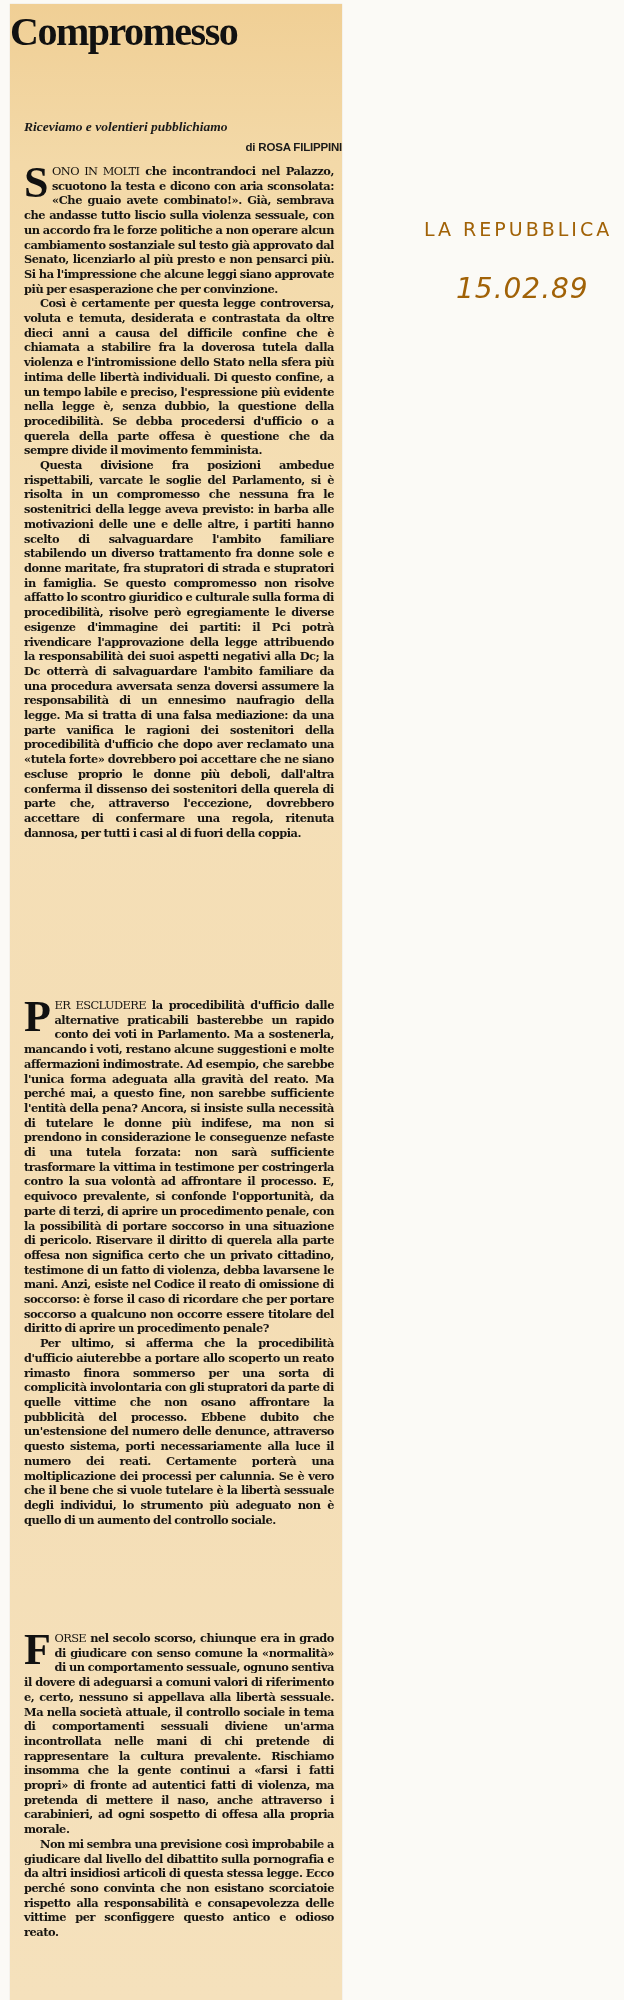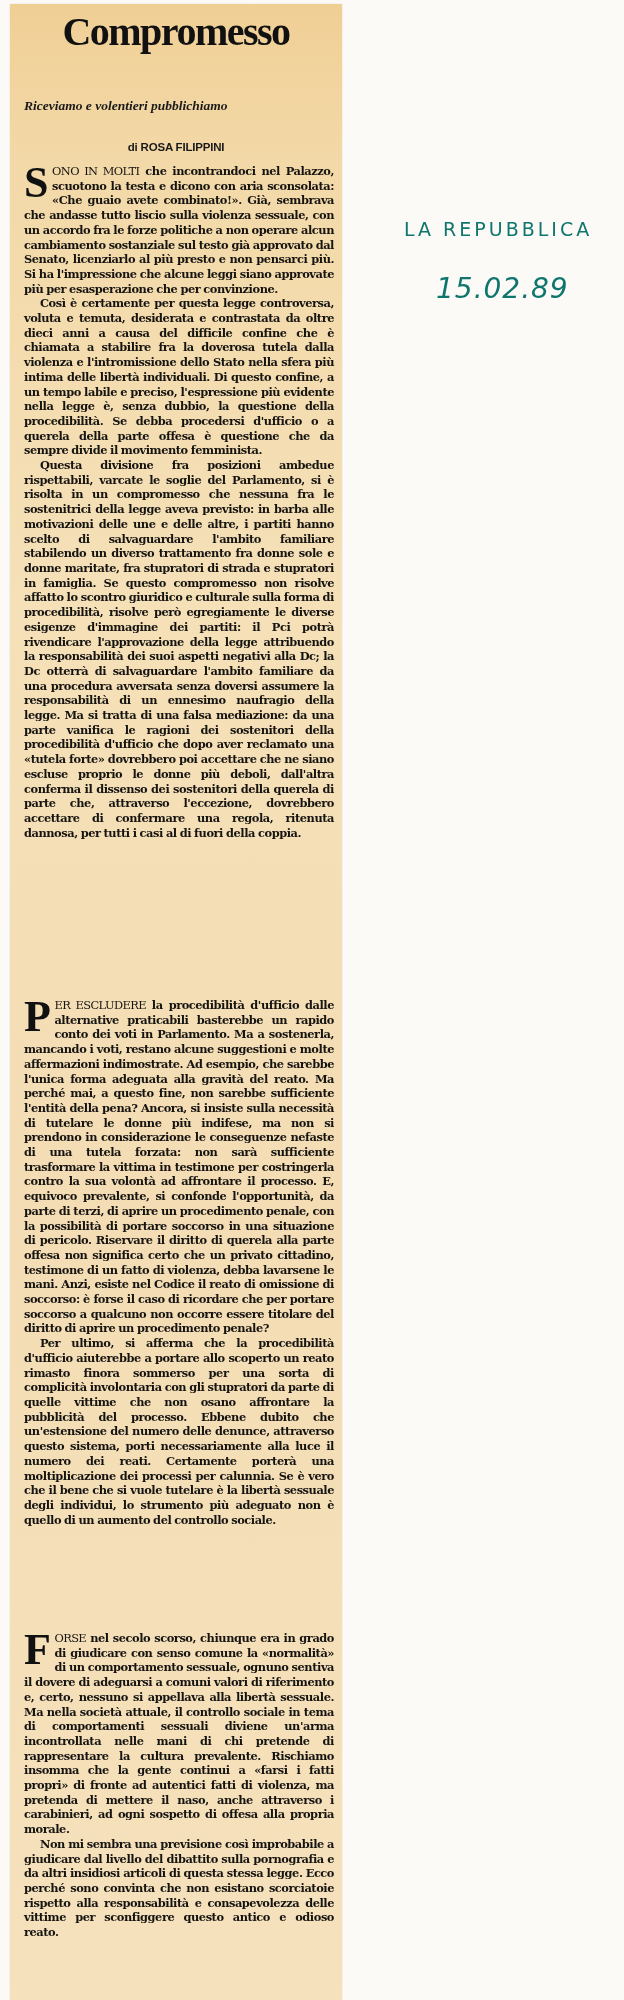--- a/index.html
+++ b/index.html
@@ -17,7 +17,6 @@
   }
   .headline {
     position: absolute; left: 0; top: 8px; width: 332px;
-    text-align: center;
     font-family: "Liberation Serif", serif;
     font-weight: bold;
     font-size: 40px; line-height: 40px;

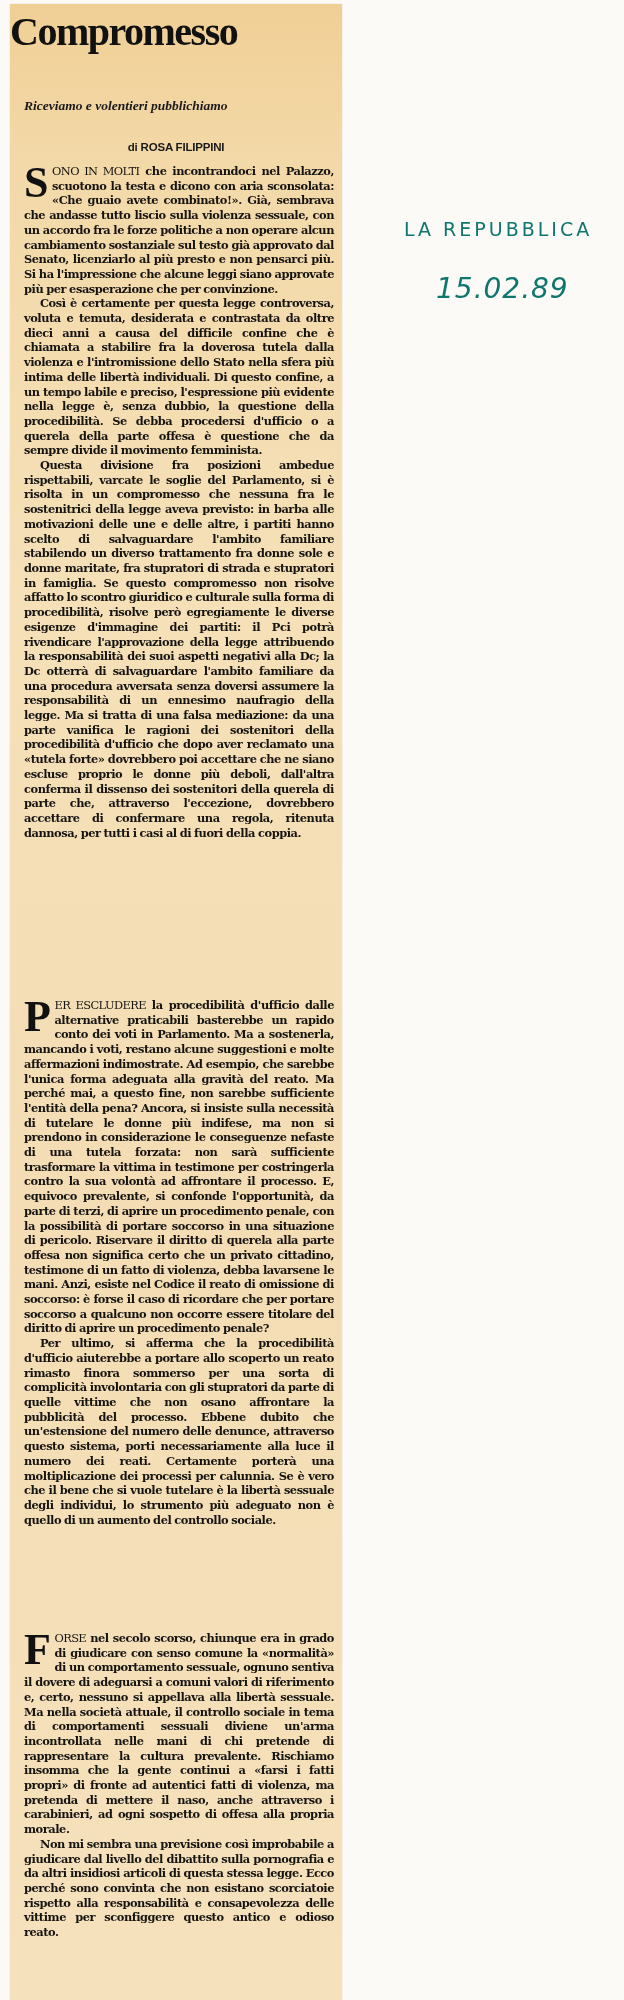--- a/index.html
+++ b/index.html
@@ -24,7 +24,7 @@
     color: #111;
   }
   .subhead {
-    position: absolute; left: 14px; top: 94px;
+    position: absolute; left: 14px; top: 115px;
     font-family: "Liberation Serif", serif;
     font-style: italic; font-weight: bold;
     font-size: 13.5px; color: #1a1a1a; text-align: center;

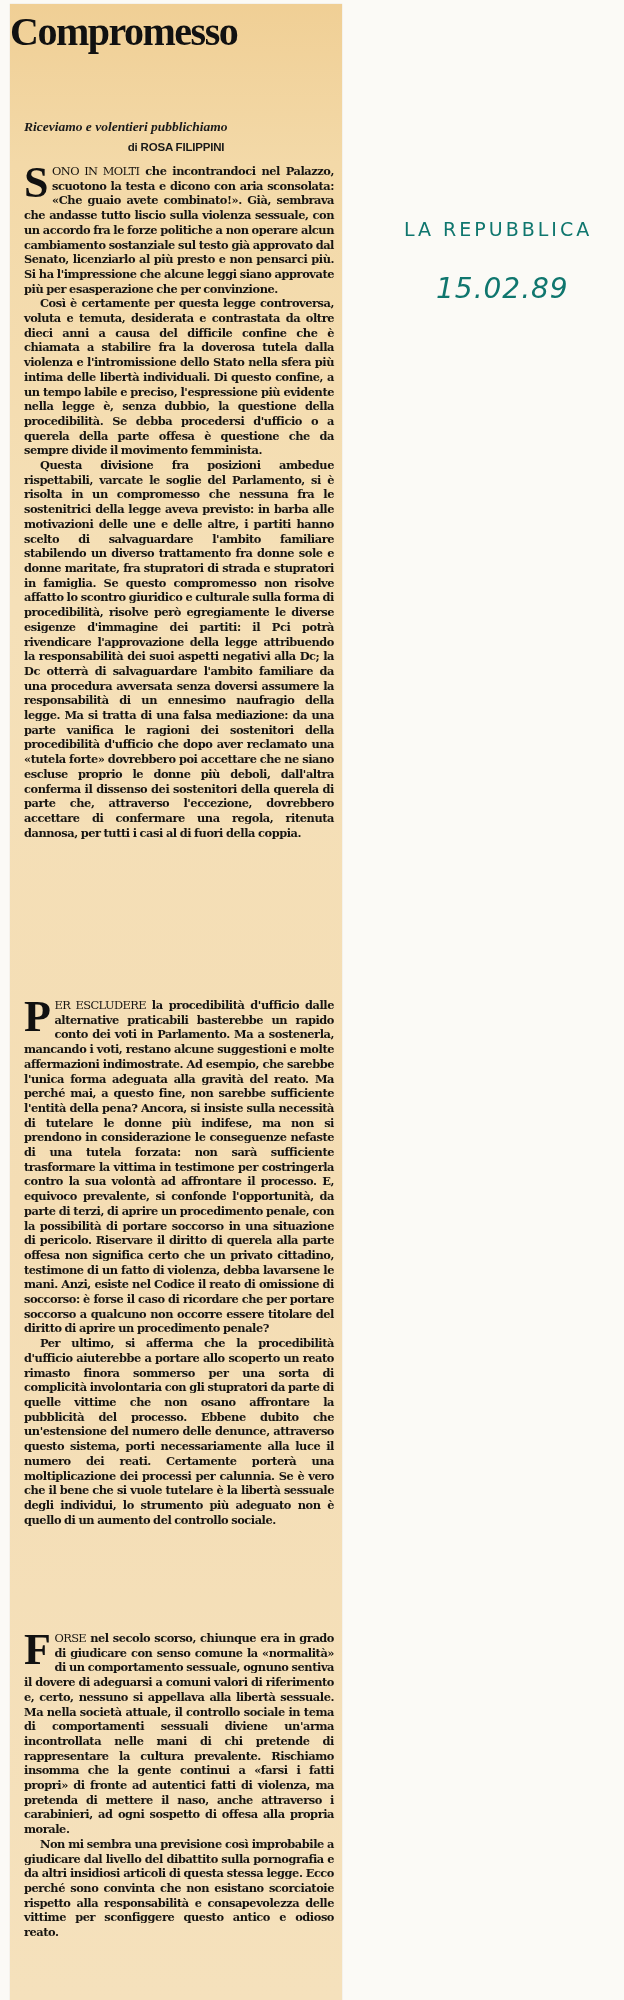--- a/index.html
+++ b/index.html
@@ -30,7 +30,7 @@
     font-size: 13.5px; color: #1a1a1a; text-align: center;
   }
   .byline {
-    position: absolute; left: 0; top: 137px; width: 332px; text-align: center;
+    position: absolute; left: 0; top: 137px; width: 332px; text-align: right;
     font-family: "Liberation Sans", sans-serif;
     font-size: 11.5px; font-weight: bold; color: #1a1a1a;
     letter-spacing: -0.2px;

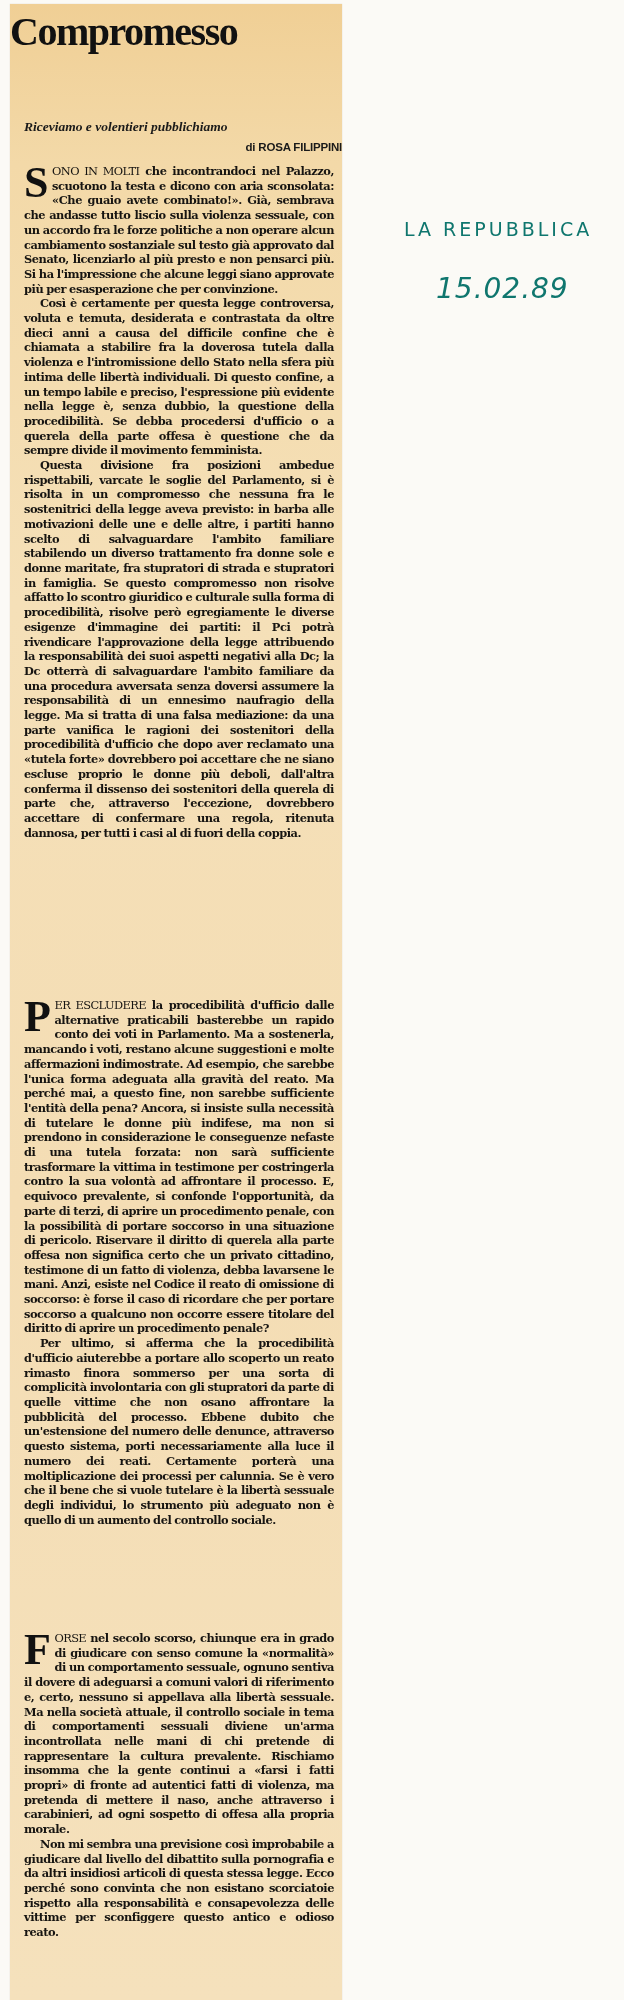--- a/index.html
+++ b/index.html
@@ -63,8 +63,9 @@
   .handwritten {
     position: absolute;
     font-family: "DejaVu Sans", sans-serif;
-    color: #0f766e;
+    color: #a16207;
     font-weight: normal;
+    margin-left: 20px;
   }
   .hw-source { left: 404px; top: 218px; font-size: 19px; letter-spacing: 3px; }
   .hw-date { left: 436px; top: 272px; font-size: 28px; letter-spacing: 1px; font-style: italic; }

